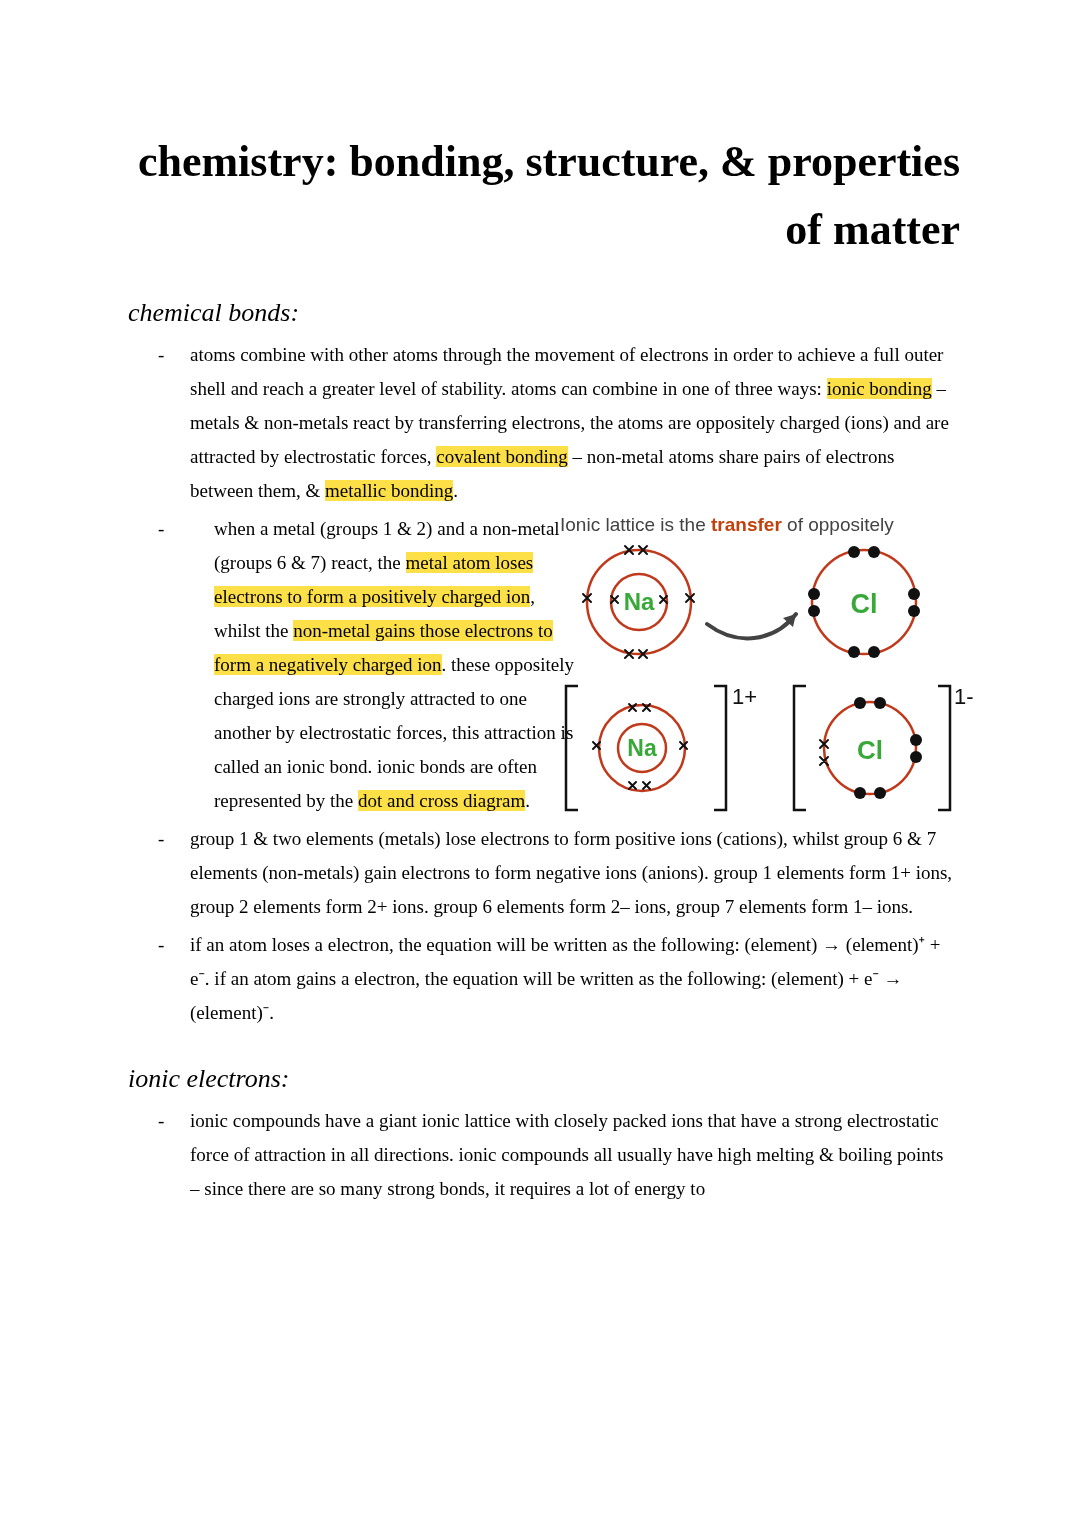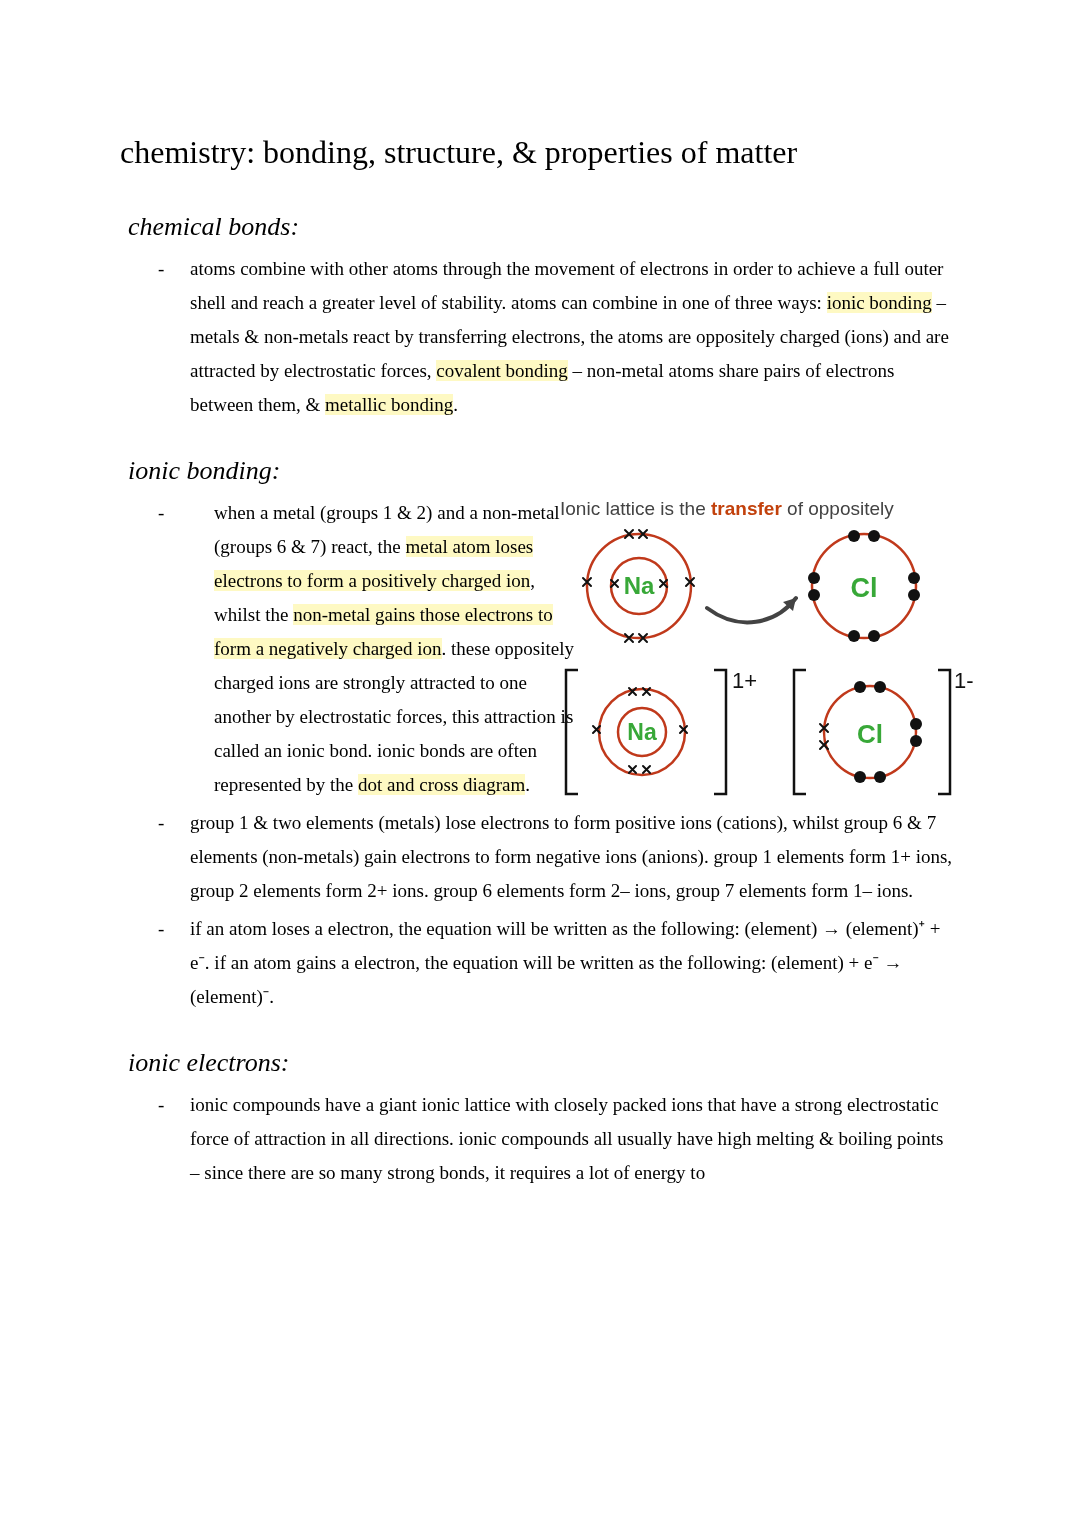--- a/index.html
+++ b/index.html
@@ -22,11 +22,11 @@
     padding: 0;
   }
   .title {
-    text-align: left;
-    font-size: 32px;
+    text-align: right;
+    font-size: 44px;
     line-height: 1.55;
     margin: 128px 120px 0 120px;
-    font-weight: normal;
+    font-weight: bold;
     font-family: "Liberation Serif", serif;
   }
   .heading {

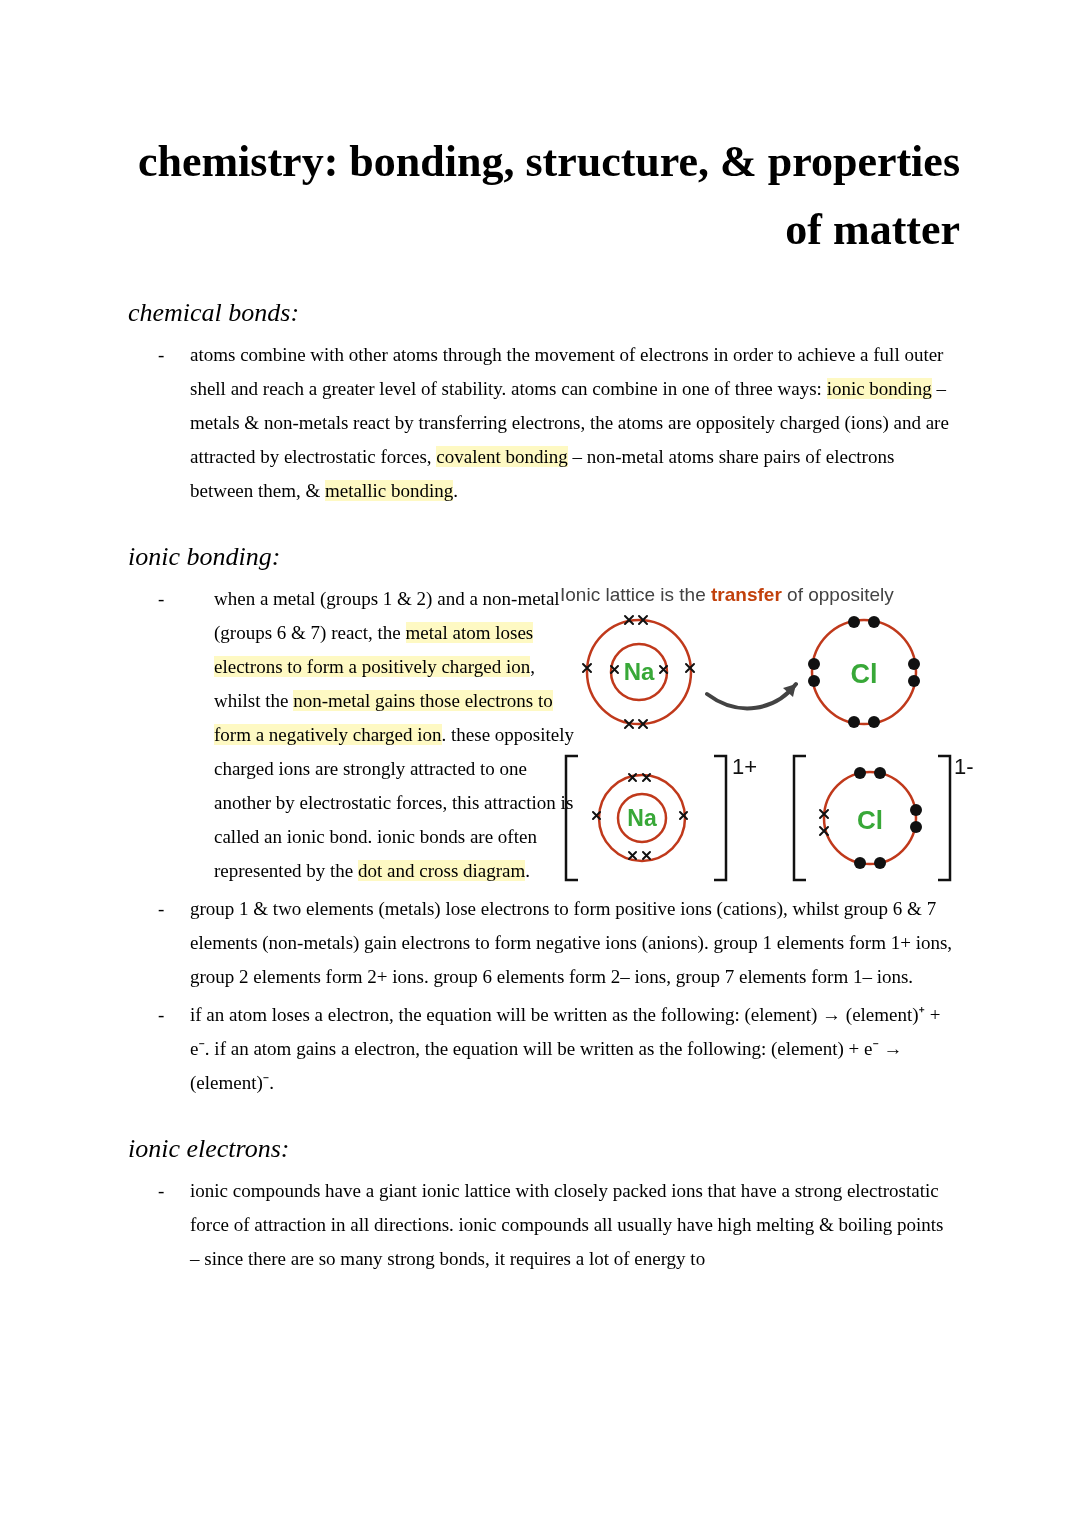--- a/index.html
+++ b/index.html
@@ -60,7 +60,7 @@
     text-align: left;
   }
   .hl {
-    background: #fef9c3;
+    background: #fde047;
   }
   
   .wrap-section {

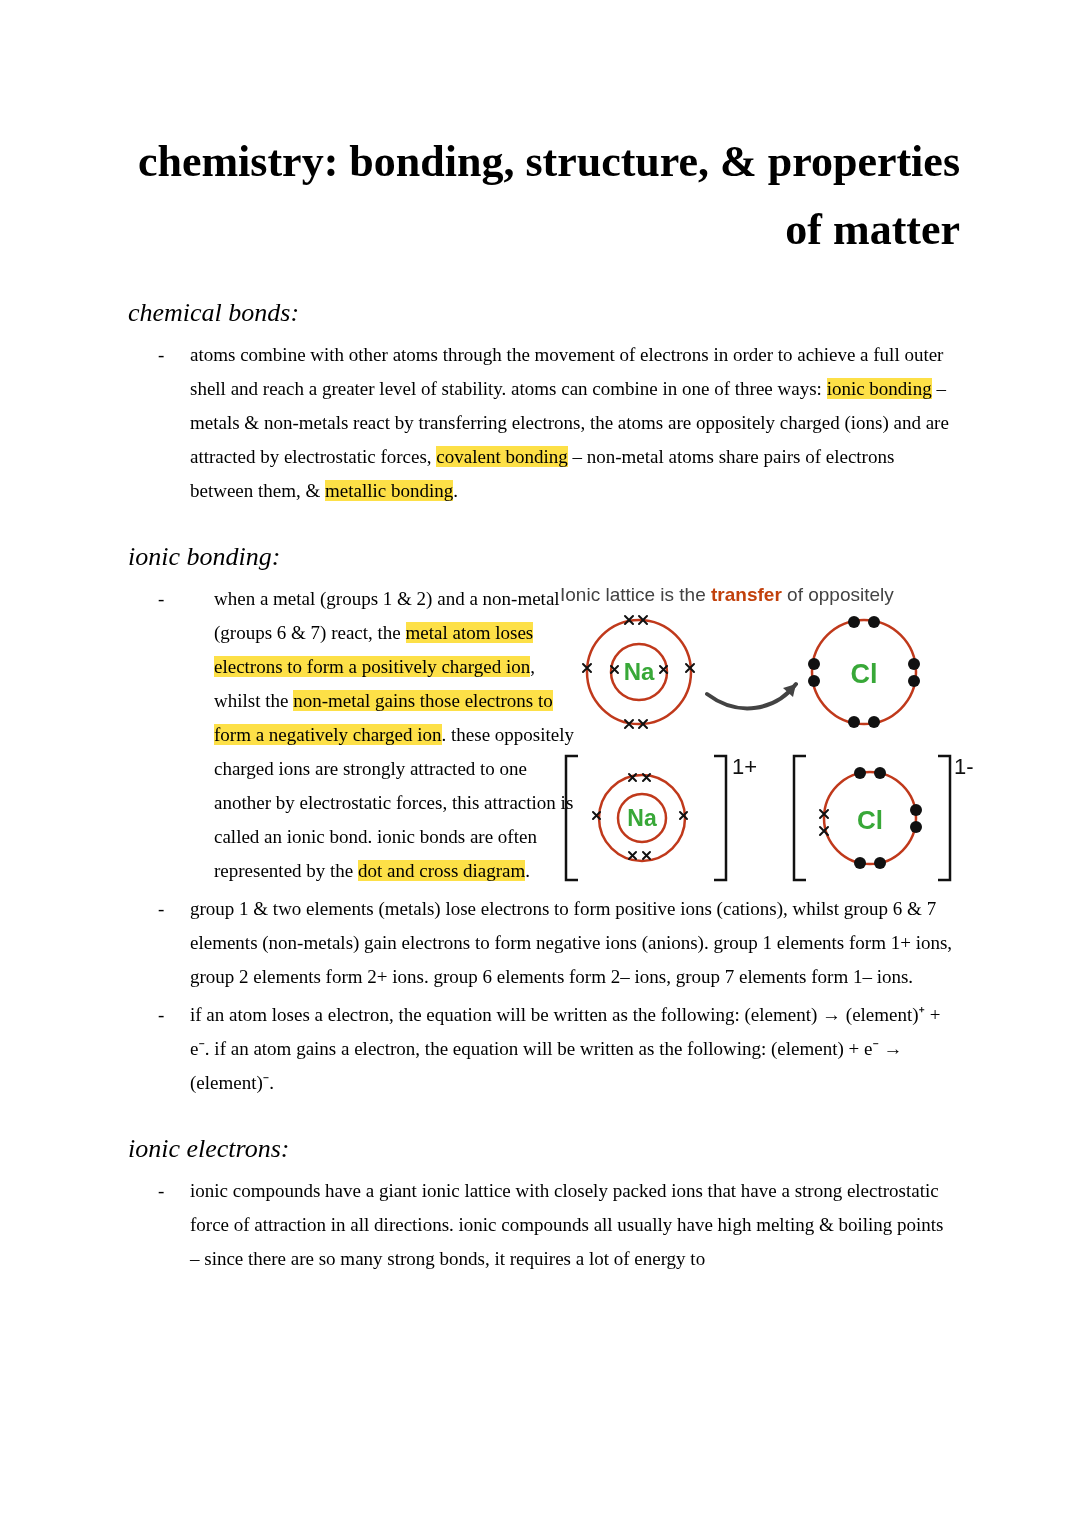--- a/index.html
+++ b/index.html
@@ -106,7 +106,6 @@
   </div>
 
   <div>
-    <div class="heading">ionic bonding:</div>
     <div class="bullets wrap-section">
       <div class="bullet narrow">
         <div class="dash">-</div>

